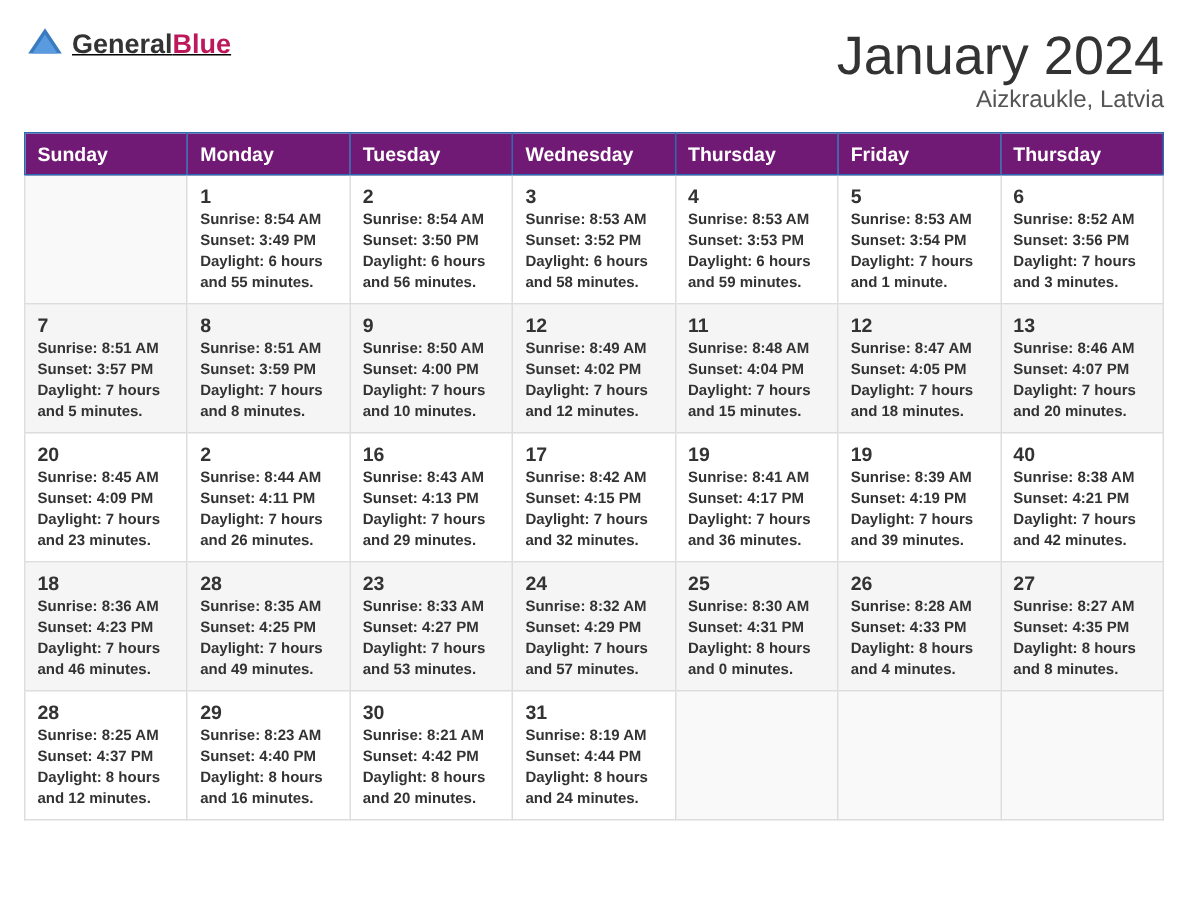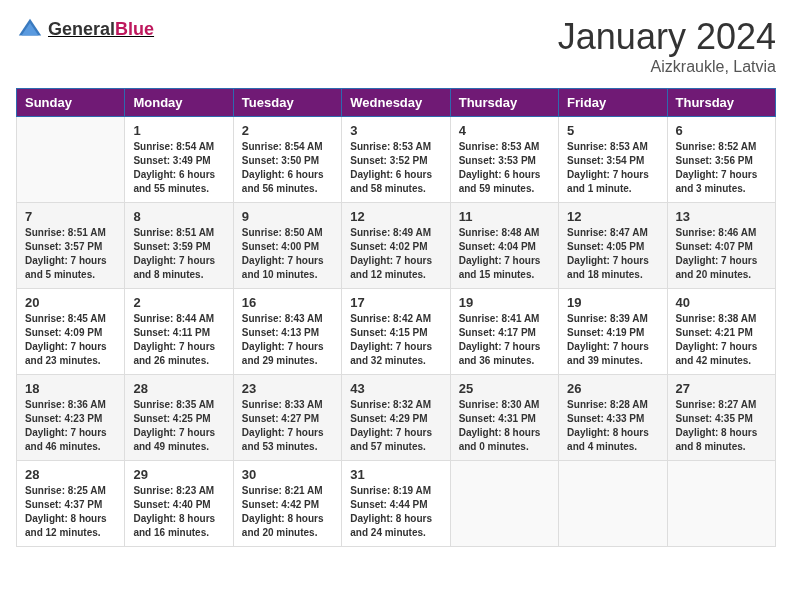--- a/index.html
+++ b/index.html
@@ -233,7 +233,7 @@
           <div class="day-info">Sunrise: 8:33 AM<br>Sunset: 4:27 PM<br>Daylight: 7 hours and 53 minutes.</div>
         </td>
         <td>
-          <span class="day-number">43</span>
+          <span class="day-number">24</span>
           <div class="day-info">Sunrise: 8:32 AM<br>Sunset: 4:29 PM<br>Daylight: 7 hours and 57 minutes.</div>
         </td>
         <td>

